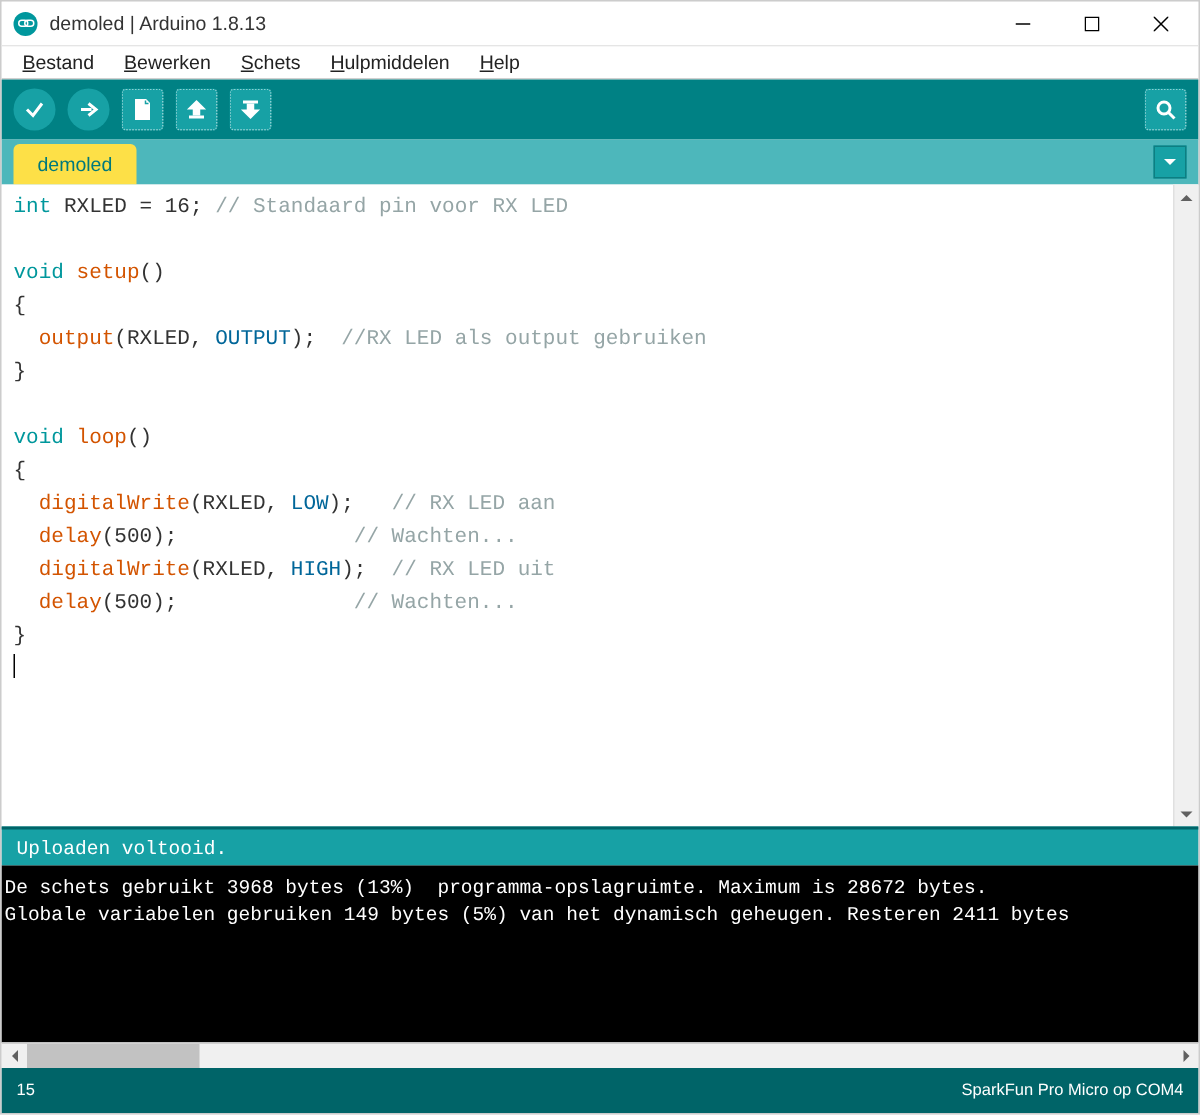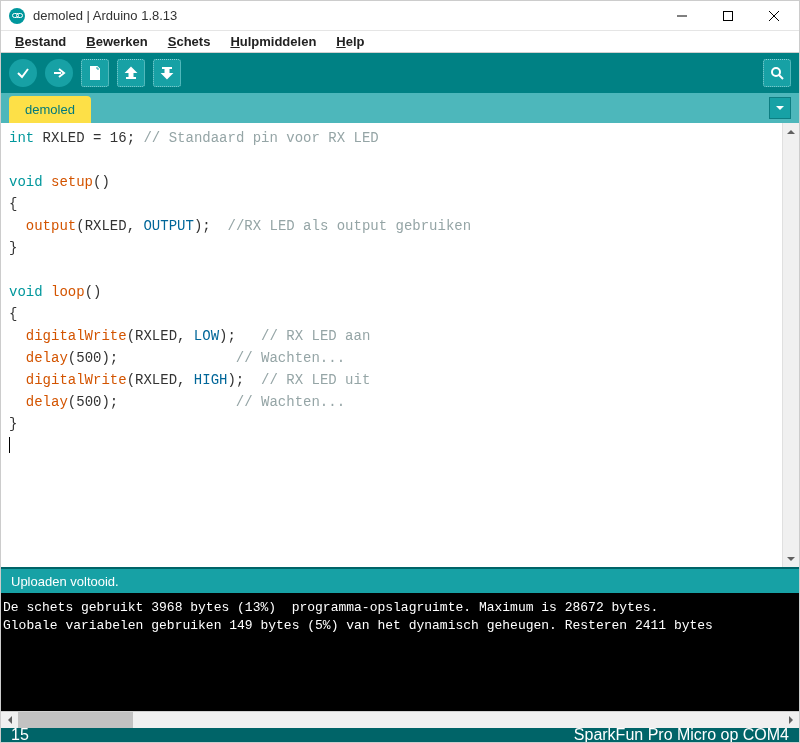--- a/index.html
+++ b/index.html
@@ -79,7 +79,6 @@
   }
   .menubar span {
     padding:2px 8px;
-    font-weight:bold;
   }
   .menubar span:first-letter { text-decoration: underline; }
 

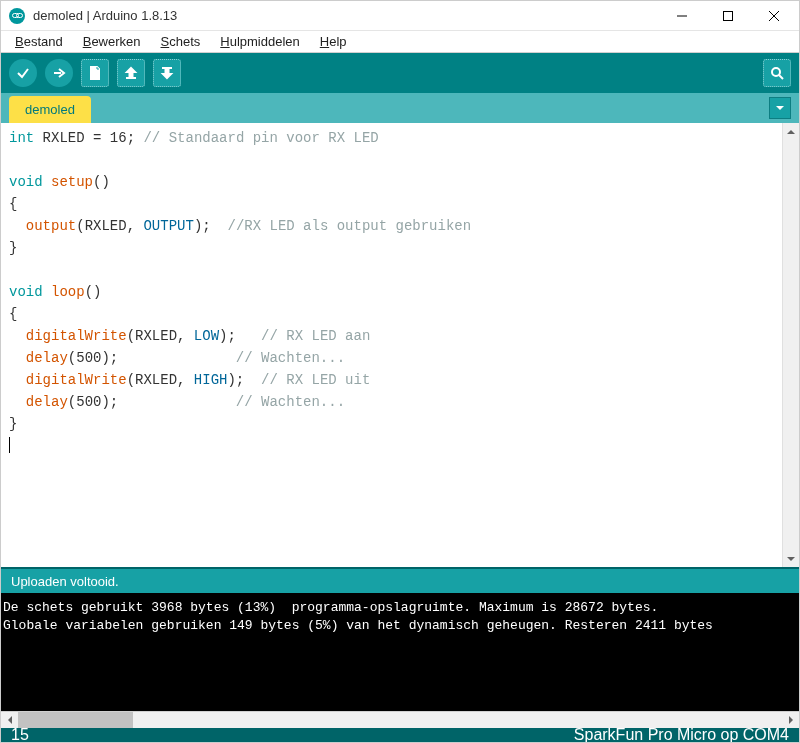--- a/index.html
+++ b/index.html
@@ -191,6 +191,7 @@
     padding:0 10px;
     font-size:13px;
     border-top:2px solid var(--teal-dark);
+    font-family:Liberation Mono, monospace;
   }
 
   

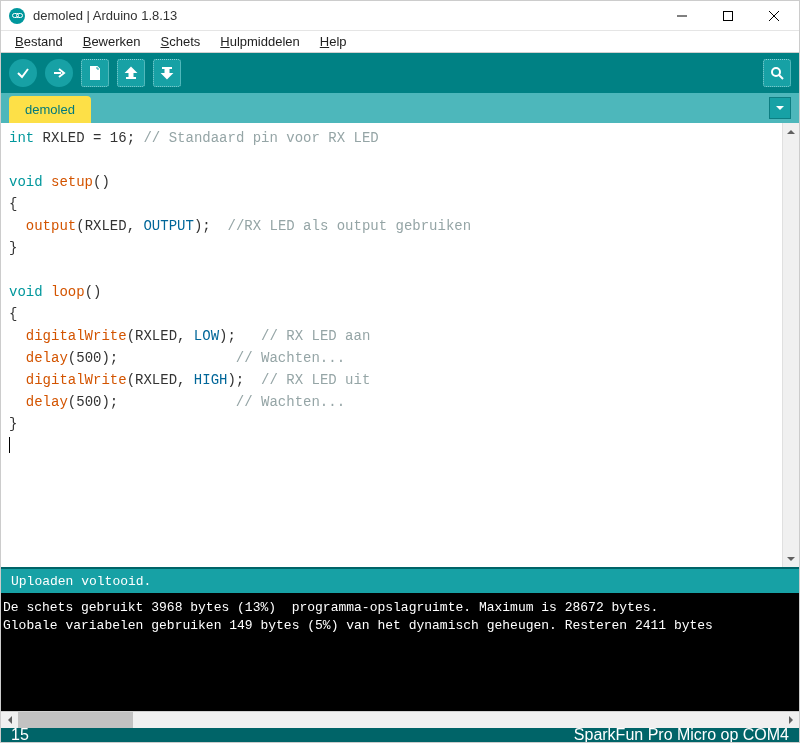--- a/index.html
+++ b/index.html
@@ -229,11 +229,11 @@
 
   
   .bottombar {
-    height:14px;
+    height:30px;
     background:var(--teal-dark);
     color:#fff;
     display:flex;align-items:center;
-    font-size:16px;
+    font-size:11px;
     padding:0 10px;
     gap:25px;
   }

